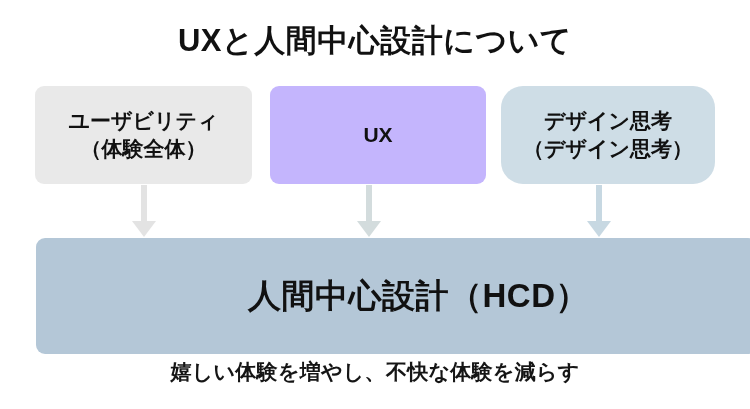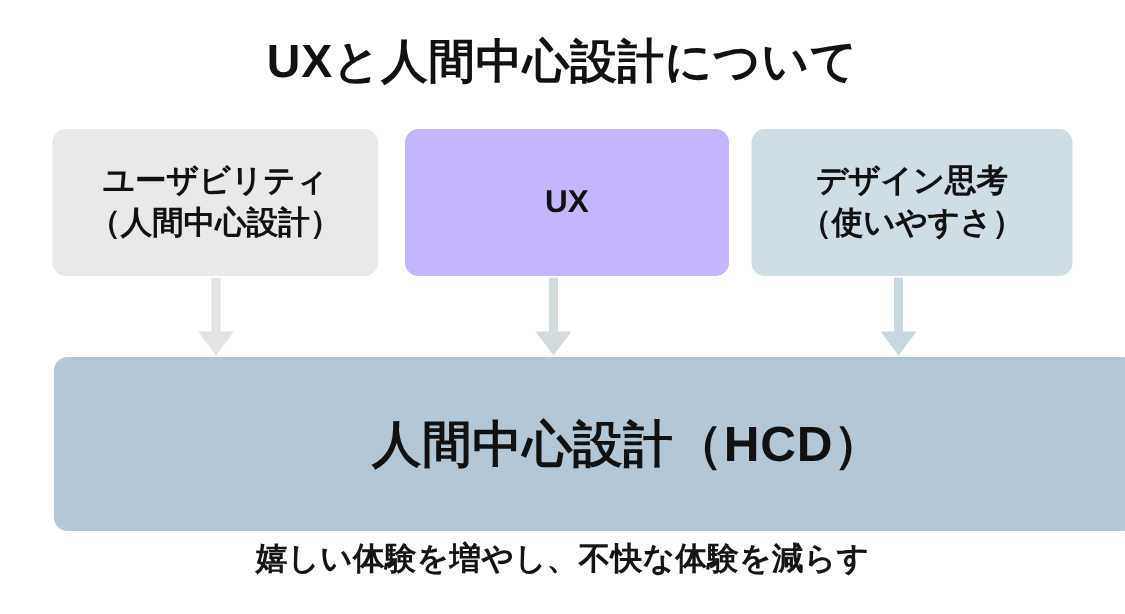--- a/index.html
+++ b/index.html
@@ -62,7 +62,7 @@
 
   #box-usability { left: 0px;   width: 217px; background: #e9e9e9; }
   #box-ux        { left: 235px; width: 216px; background: #c4b5fd; }
-  #box-dt        { left: 466px; width: 214px; background: #cedde6; }
+  #box-dt        { left: 466px; width: 214px; background: #cedde6; border-radius: 22px; }
 
   
   .arrow {

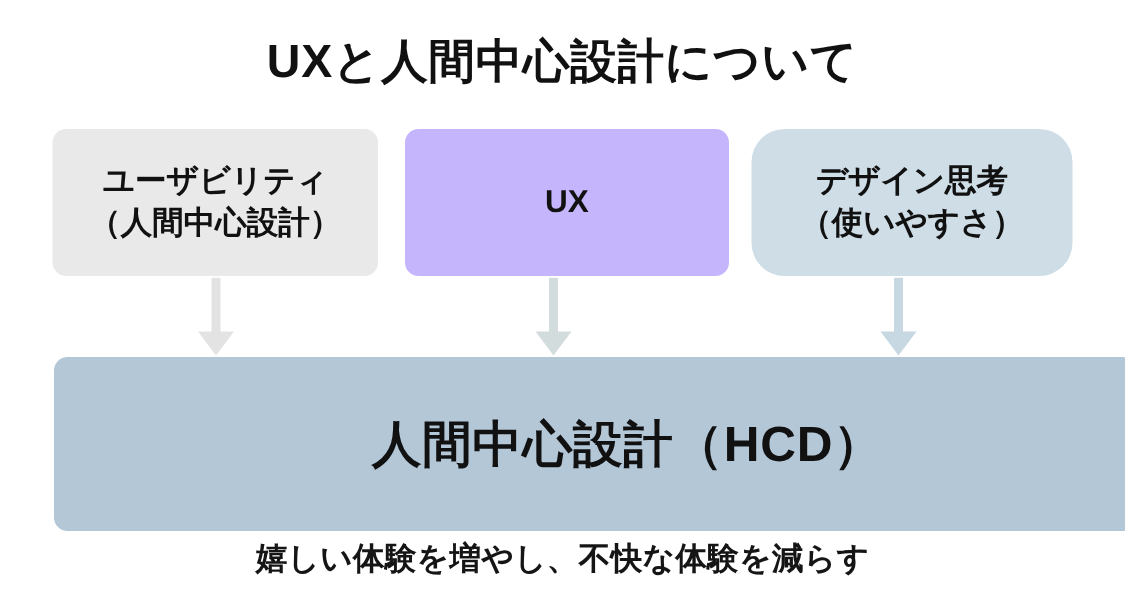--- a/index.html
+++ b/index.html
@@ -121,7 +121,7 @@
 
     <div class="concept-box" id="box-usability">
       <span class="line1">ユーザビリティ</span>
-      <span class="line2">（人間中心設計）</span>
+      <span class="line2">（体験全体）</span>
     </div>
 
     <div class="concept-box" id="box-ux">

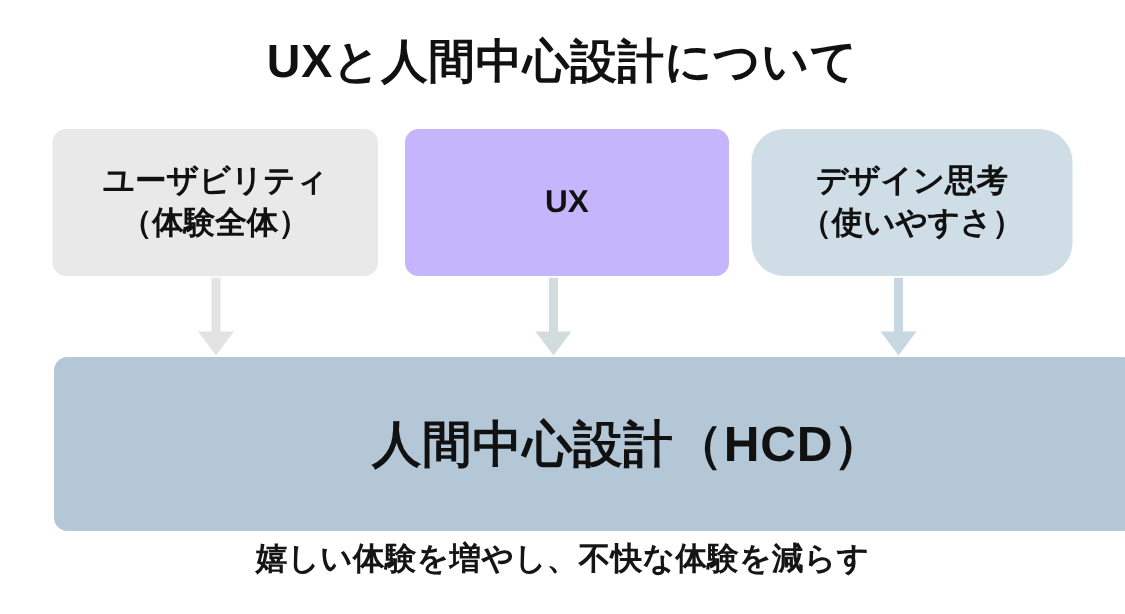--- a/index.html
+++ b/index.html
@@ -130,7 +130,7 @@
 
     <div class="concept-box" id="box-dt">
       <span class="line1">デザイン思考</span>
-      <span class="line2">（使いやすさ）</span>
+      <span class="line2">（デザイン思考）</span>
     </div>
 
   </div>

